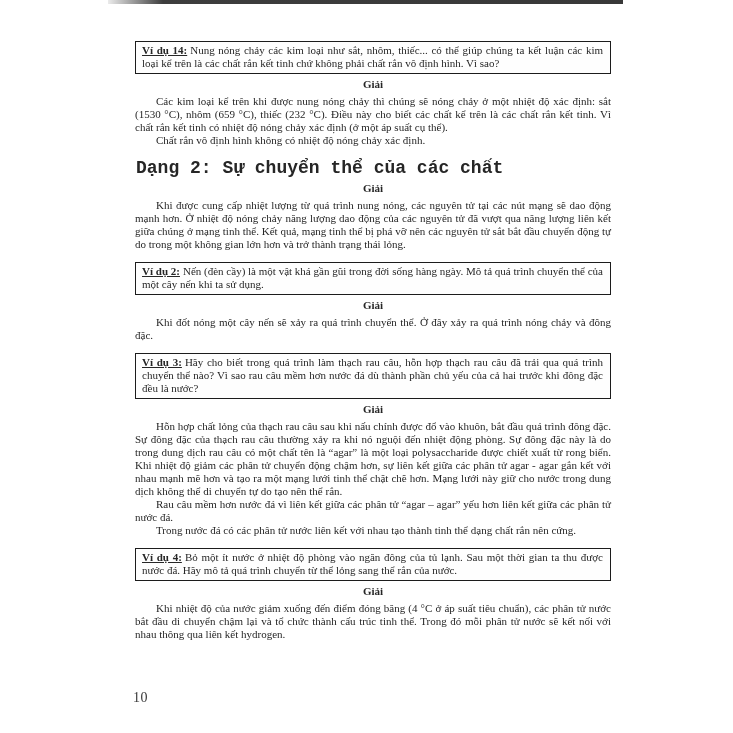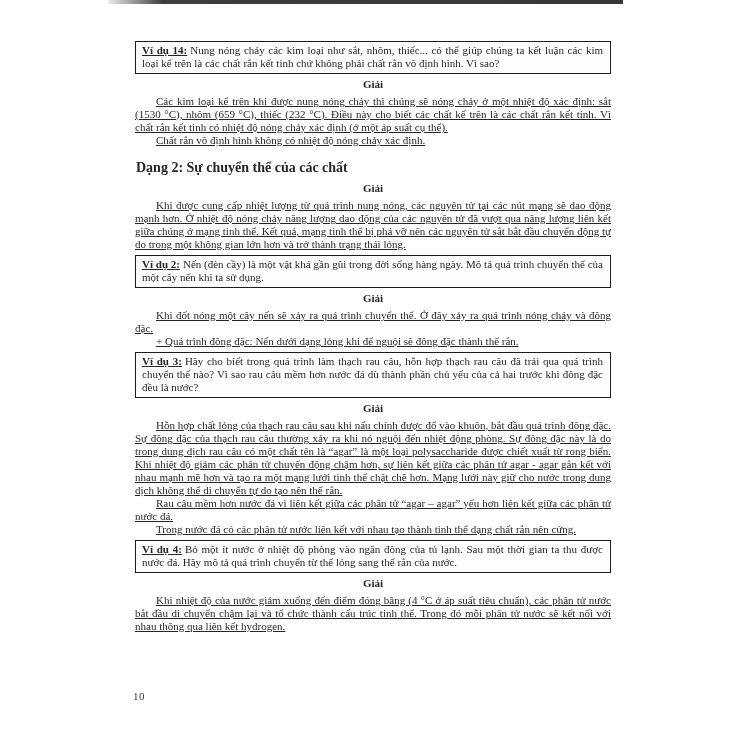--- a/index.html
+++ b/index.html
@@ -51,7 +51,6 @@
     margin: 0;
     text-align: justify;
     text-indent: 21px;
-    text-decoration: underline;
   }
   .section-heading {
     font-weight: bold;

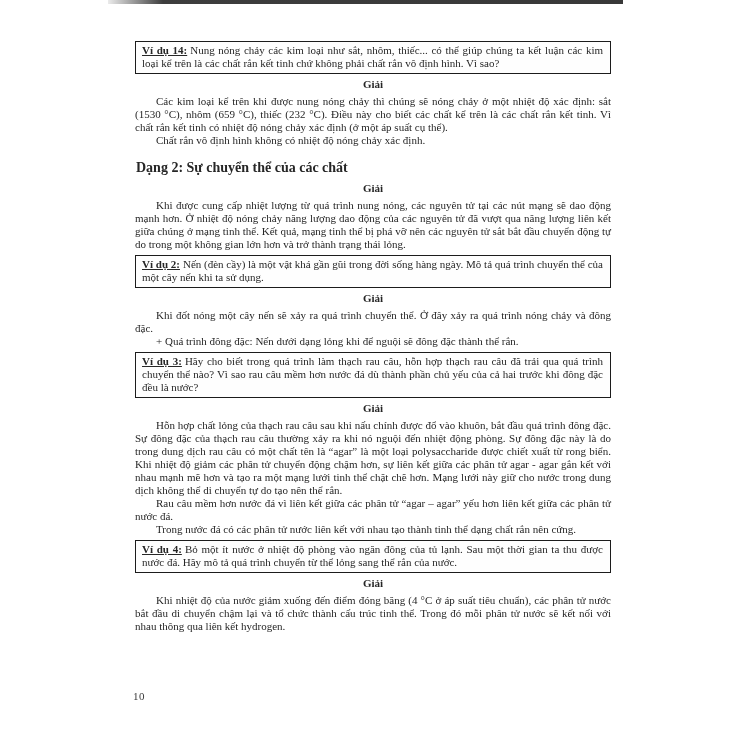--- a/index.html
+++ b/index.html
@@ -54,9 +54,10 @@
   }
   .section-heading {
     font-weight: bold;
-    font-size: 14px;
+    font-size: 18px;
     line-height: 16px;
     margin: 13px 0 6px 1px;
+    font-family: Liberation Mono, monospace;
   }
   .mt-sm { margin-top: 4px; }
   .page-number {

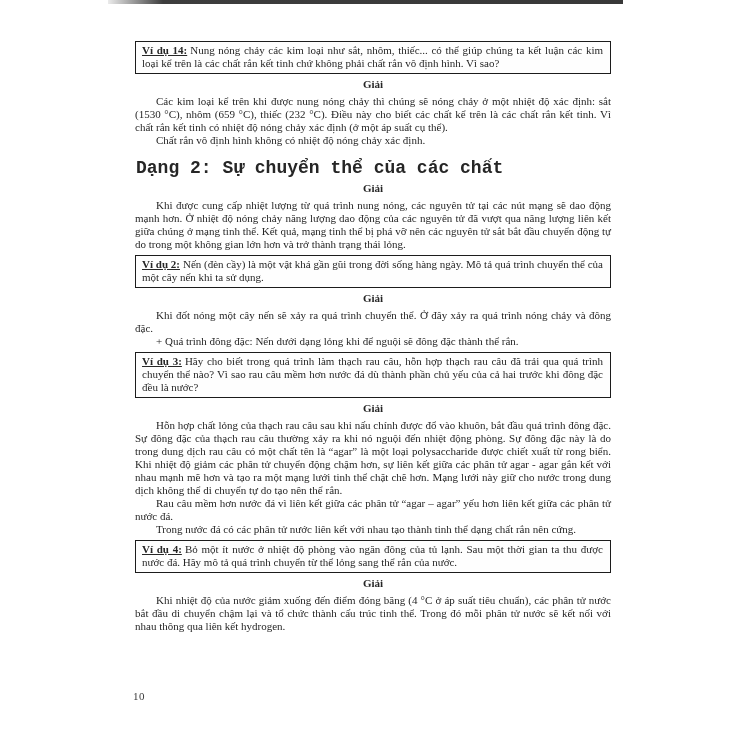--- a/index.html
+++ b/index.html
@@ -59,7 +59,7 @@
     margin: 13px 0 6px 1px;
     font-family: Liberation Mono, monospace;
   }
-  .mt-sm { margin-top: 4px; }
+  .mt-sm { margin-top: 11px; }
   .page-number {
     position: absolute;
     top: 690px;

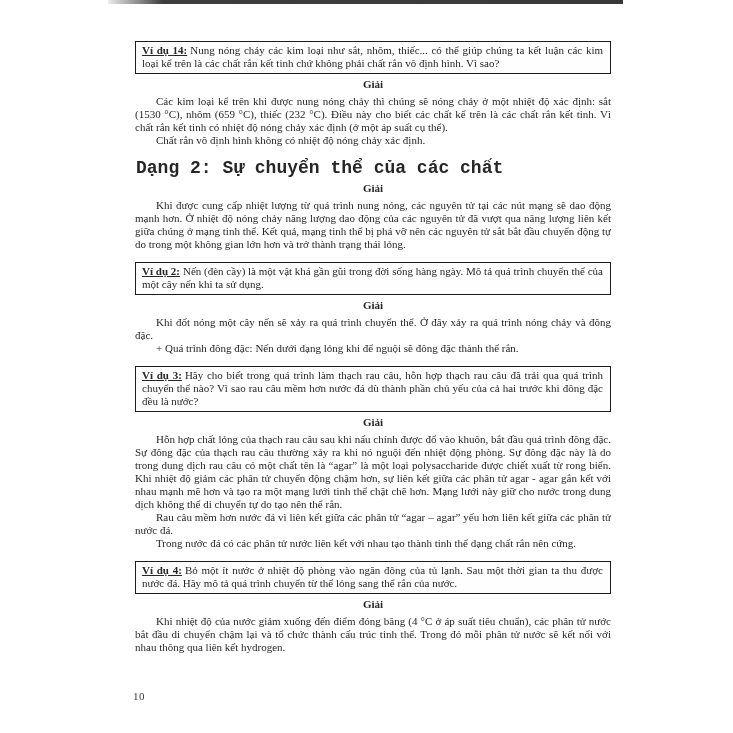--- a/index.html
+++ b/index.html
@@ -89,7 +89,6 @@
   <div class="ex-box mt-sm"><span class="ex-label">Ví dụ 2:</span><span>Nến (đèn cầy) là một vật khá gần gũi trong đời sống hàng ngày. Mô tả quá trình chuyển thể của một cây nến khi ta sử dụng.</span></div>
   <div class="giai">Giải</div>
   <p class="para">Khi đốt nóng một cây nến sẽ xảy ra quá trình chuyển thể. Ở đây xảy ra quá trình nóng chảy và đông đặc.</p>
-  <p class="para">+ Quá trình đông đặc: Nến dưới dạng lỏng khi để nguội sẽ đông đặc thành thể rắn.</p>
 
   <div class="ex-box mt-sm"><span class="ex-label">Ví dụ 3:</span><span>Hãy cho biết trong quá trình làm thạch rau câu, hỗn hợp thạch rau câu đã trải qua quá trình chuyển thể nào? Vì sao rau câu mềm hơn nước đá dù thành phần chủ yếu của cả hai trước khi đông đặc đều là nước?</span></div>
   <div class="giai">Giải</div>

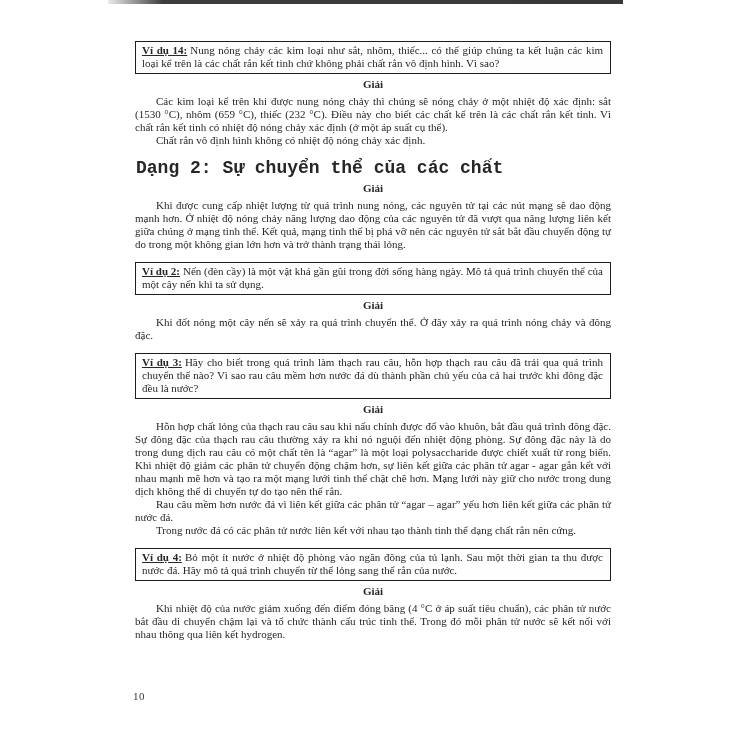--- a/index.html
+++ b/index.html
@@ -64,7 +64,7 @@
     position: absolute;
     top: 690px;
     left: 133px;
-    font-size: 11px;
+    font-size: 14px;
     color: #3a3a3a;
     letter-spacing: 0.5px;
   }

